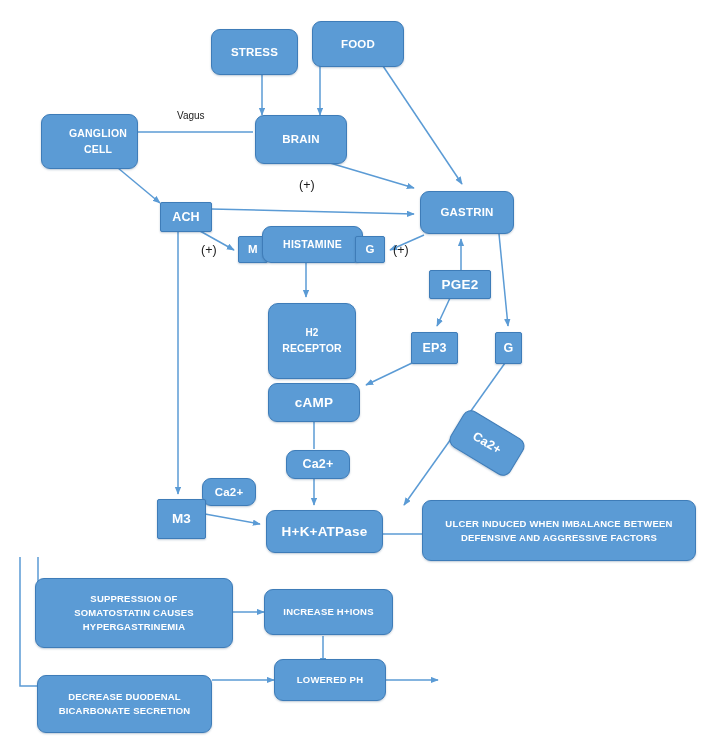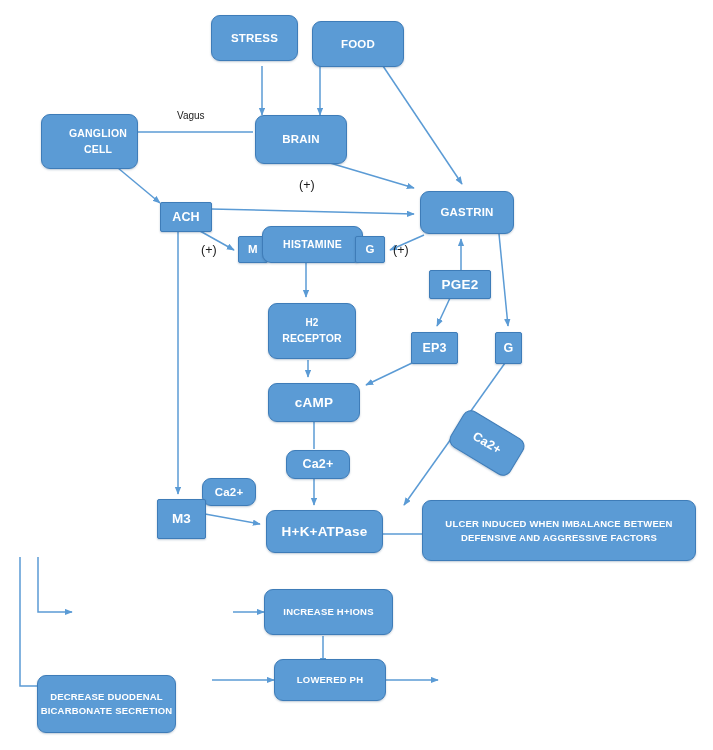--- a/index.html
+++ b/index.html
@@ -127,7 +127,7 @@
     </g>
   </svg>
 
-  <div class="node f11" style="left:211px;top:15px;width:87px;height:46px;">
+  <div class="node f11" style="left:211px;top:29px;width:87px;height:46px;">
     <span class="ln">STRESS</span>
   </div>
 

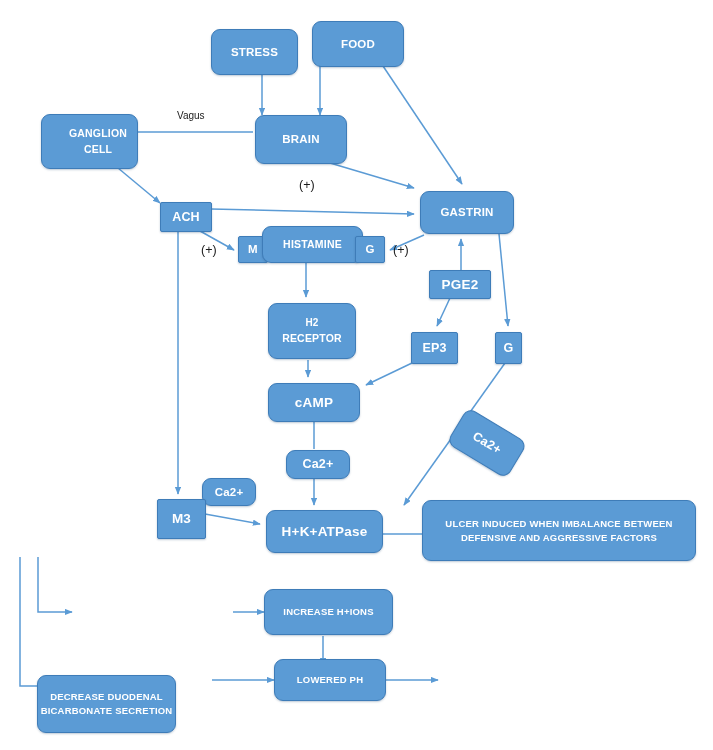--- a/index.html
+++ b/index.html
@@ -168,7 +168,7 @@
     <span class="ln">PGE2</span>
   </div>
 
-  <div class="node" style="left:268px;top:303px;width:88px;height:56px;">
+  <div class="node" style="left:268px;top:303px;width:88px;height:76px;border-radius:10px;">
     <span class="ln f14">H2</span>
     <span class="ln f10">RECEPTOR</span>
   </div>

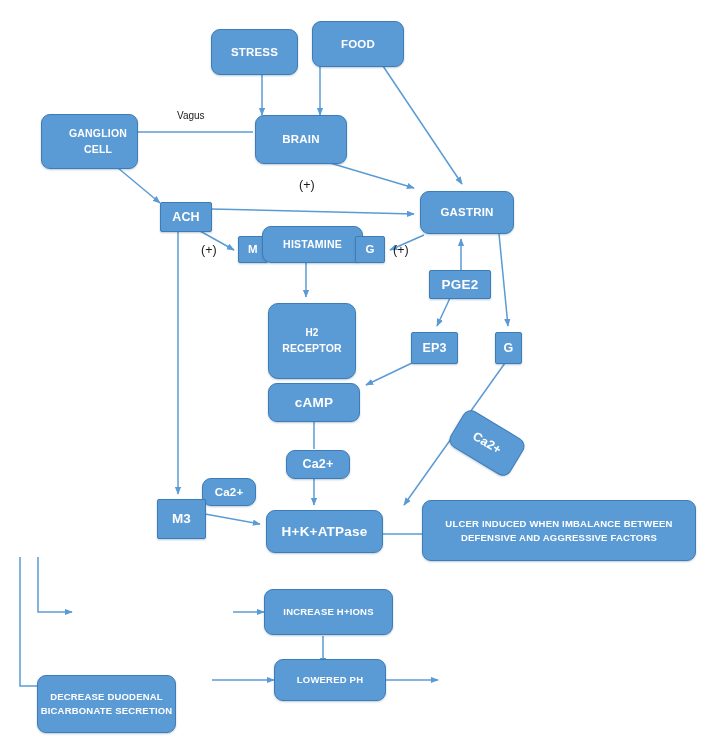--- a/index.html
+++ b/index.html
@@ -211,6 +211,11 @@
   </div>
 
 
+  <div class="node f9" style="left:35px;top:578px;width:198px;height:70px;">
+    <span class="ln">SUPPRESSION OF</span>
+    <span class="ln">SOMATOSTATIN CAUSES</span>
+    <span class="ln">HYPERGASTRINEMIA</span>
+  </div>
 
   <div class="node f9" style="left:264px;top:589px;width:129px;height:46px;">
     <span class="ln">INCREASE H+IONS</span>

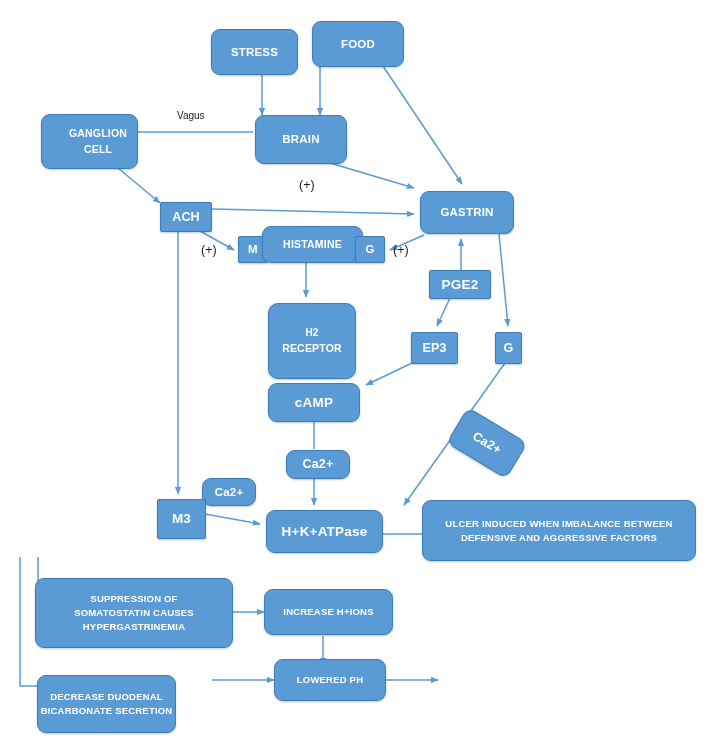--- a/index.html
+++ b/index.html
@@ -221,7 +221,7 @@
     <span class="ln">INCREASE H+IONS</span>
   </div>
 
-  <div class="node f9" style="left:37px;top:675px;width:139px;height:58px;">
+  <div class="node f9" style="left:37px;top:675px;width:175px;height:58px;">
     <span class="ln">DECREASE DUODENAL</span>
     <span class="ln">BICARBONATE SECRETION</span>
   </div>

